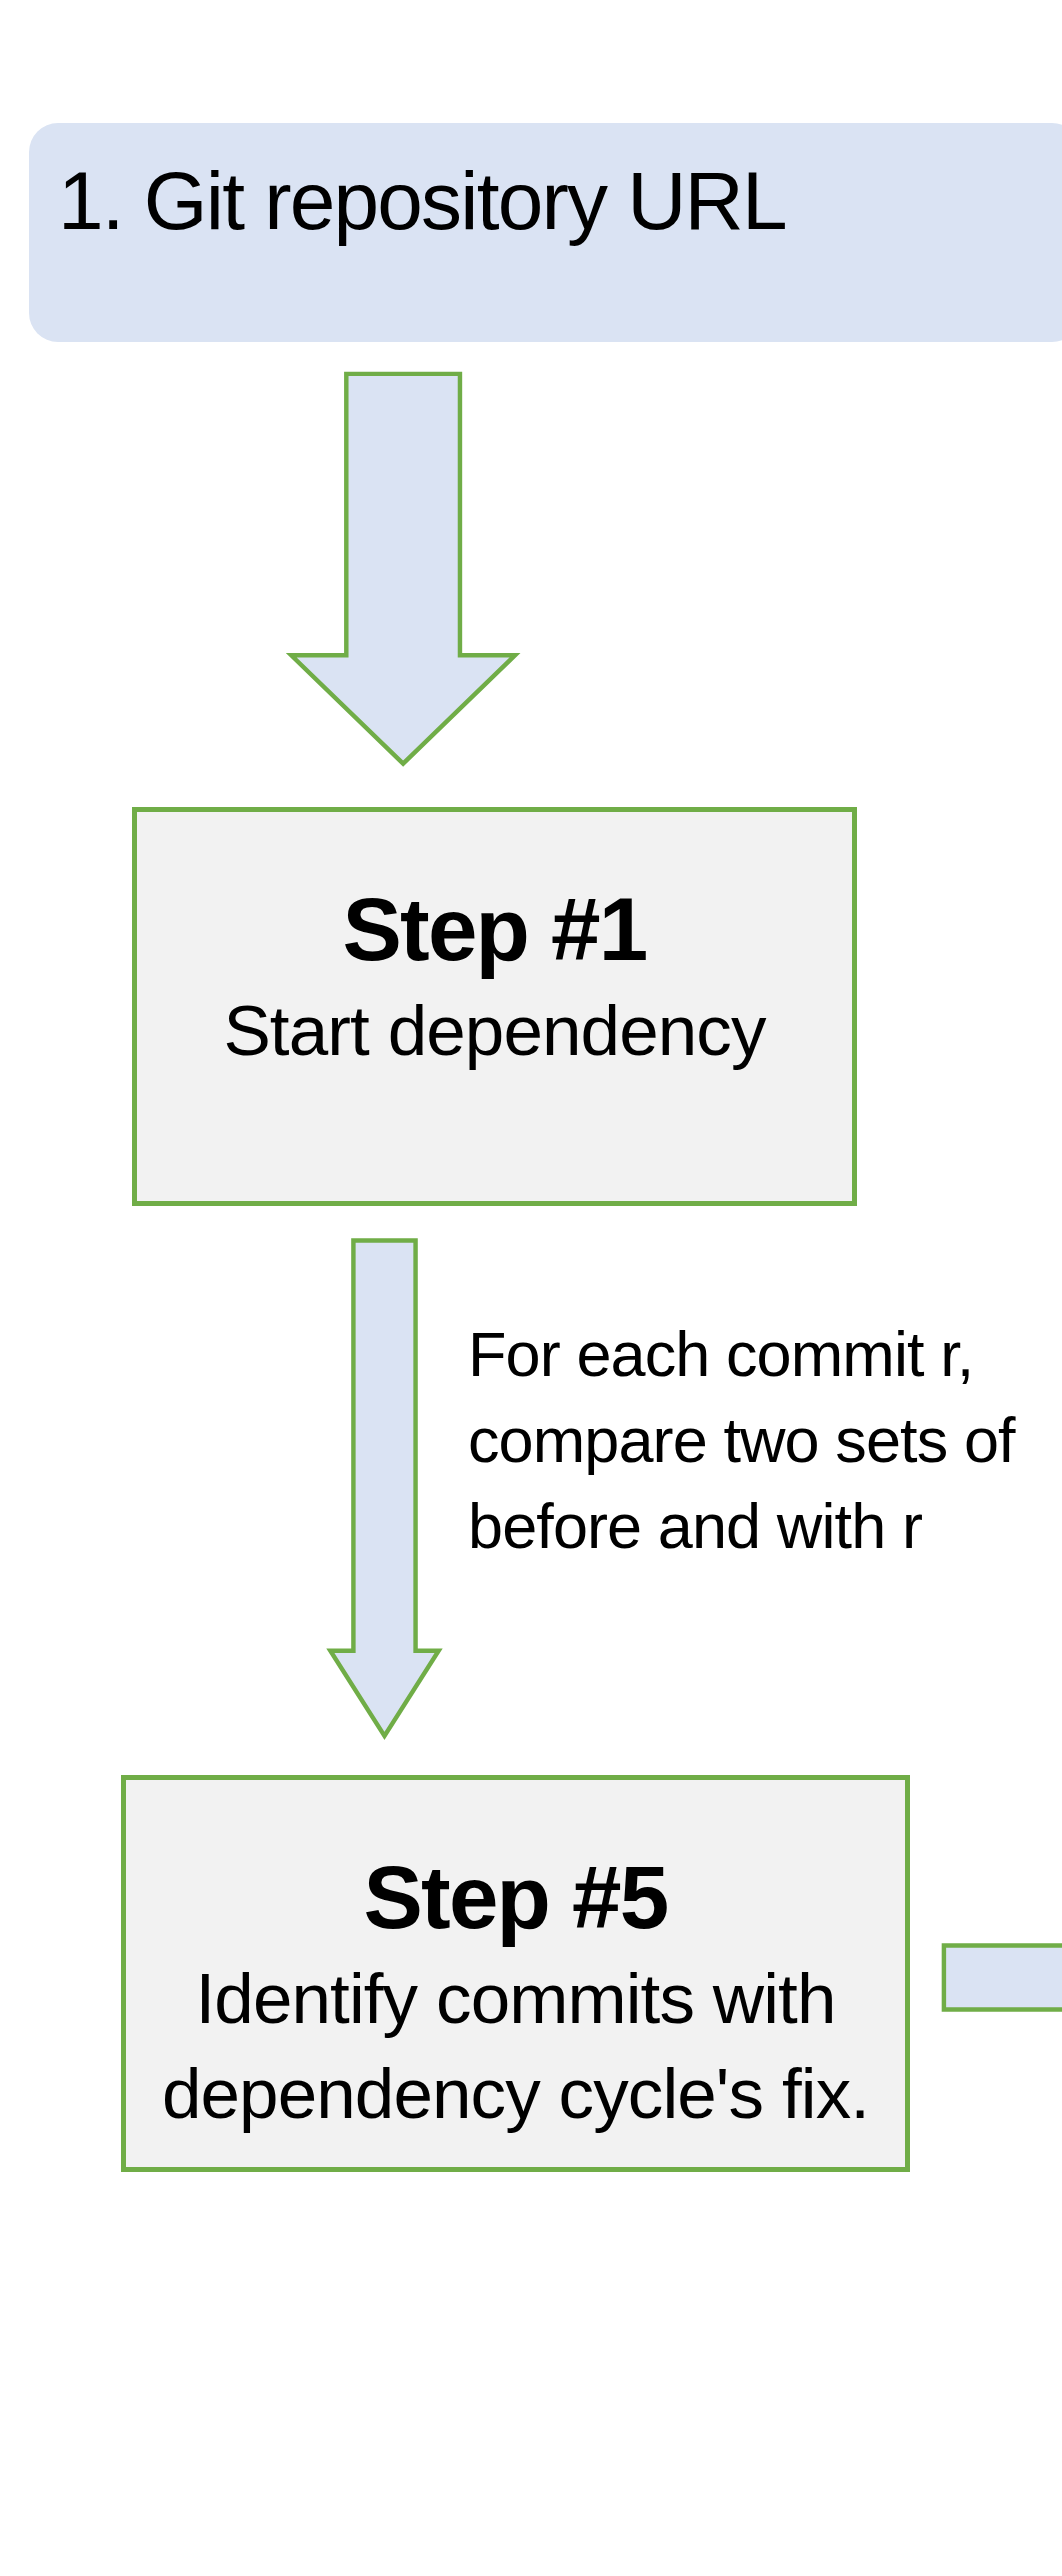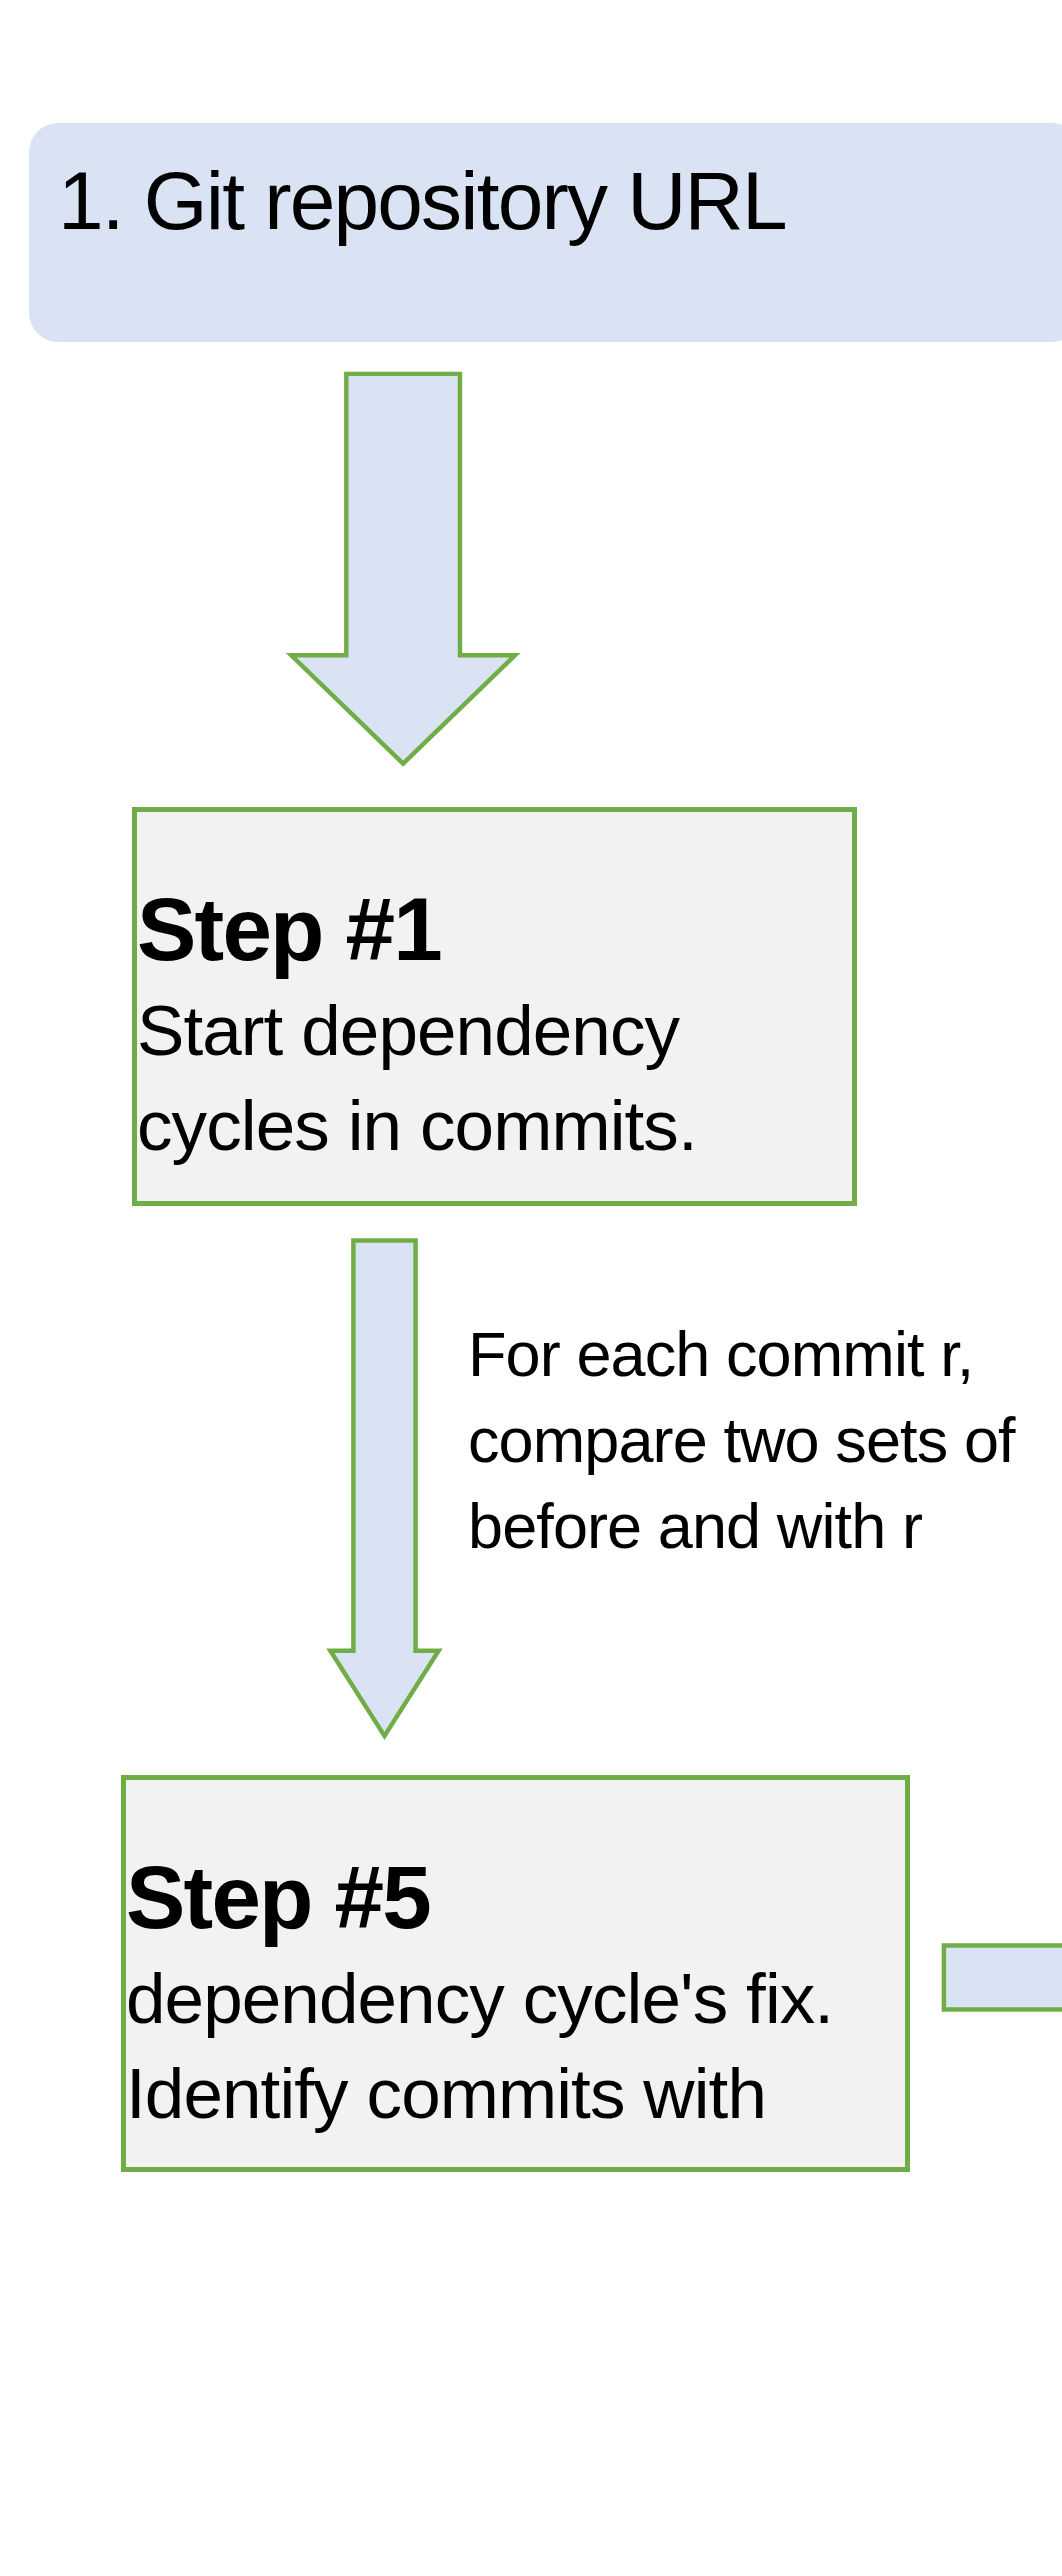--- a/index.html
+++ b/index.html
@@ -48,7 +48,7 @@
     background:var(--gray);
     border:5.3px solid var(--green);
     box-sizing:border-box;
-    text-align:left;
+    text-align:center;
     padding-top:64px;
   }
   .step1{left:132px;top:807px;width:725px;height:399px;}

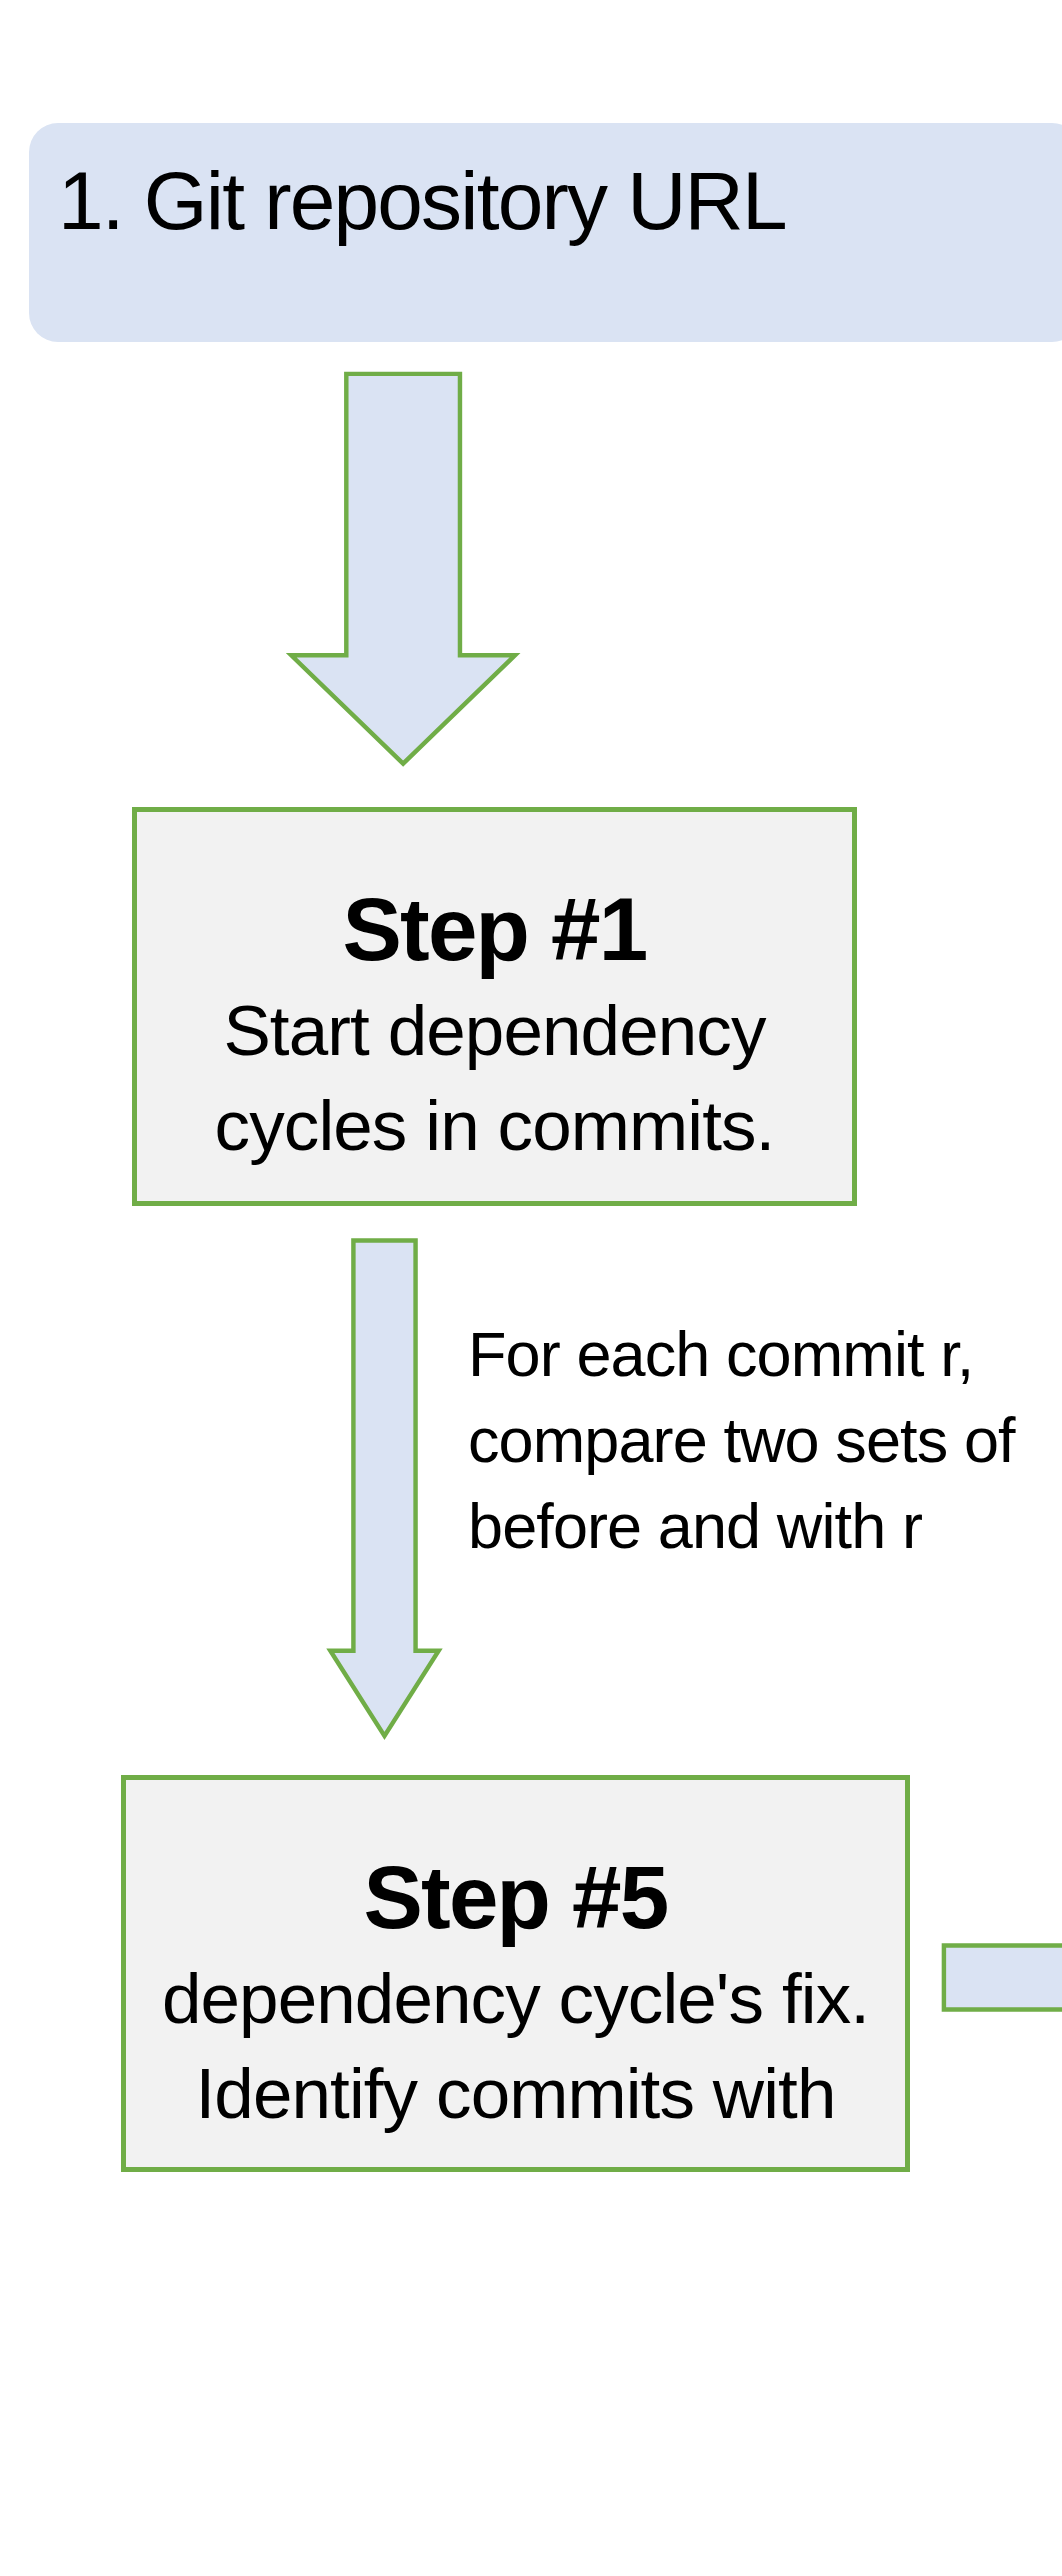--- a/index.html
+++ b/index.html
@@ -94,7 +94,6 @@
 <div class="abs step-box step1">
   <div class="step-title">Step #1</div>
   <div class="step-line">Start dependency</div>
-  <div class="step-line">cycles in commits.</div>
 </div>
 
 <div class="abs annotation">

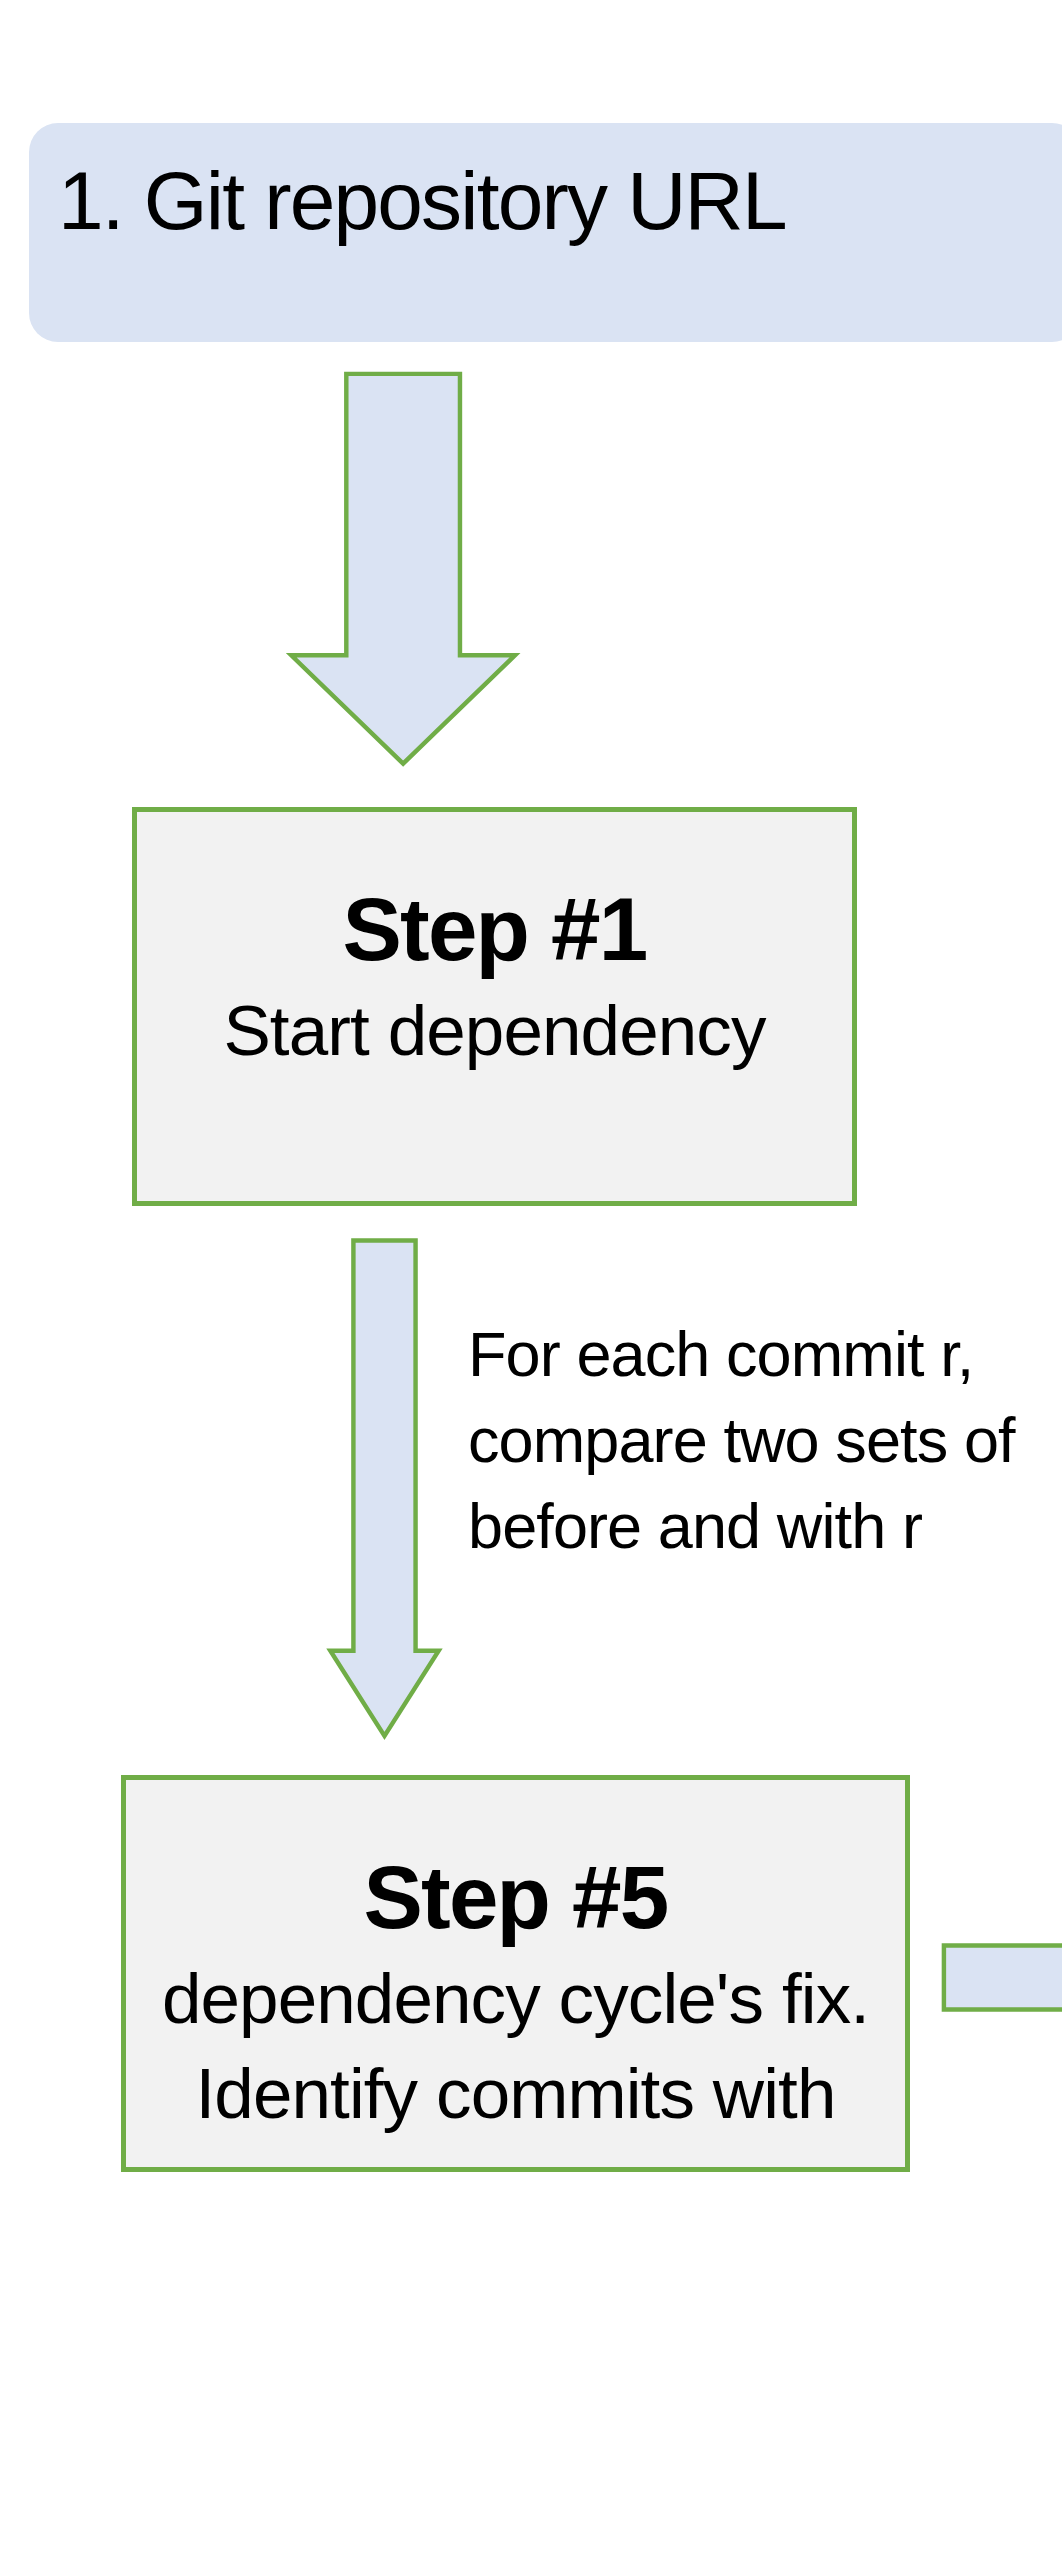--- a/index.html
+++ b/index.html
@@ -104,8 +104,8 @@
 
 <div class="abs step-box step2">
   <div class="step-title">Step #5</div>
+  <div class="step-line">Identify commits with</div>
   <div class="step-line">dependency cycle's fix.</div>
-  <div class="step-line">Identify commits with</div>
 </div>
 
 

